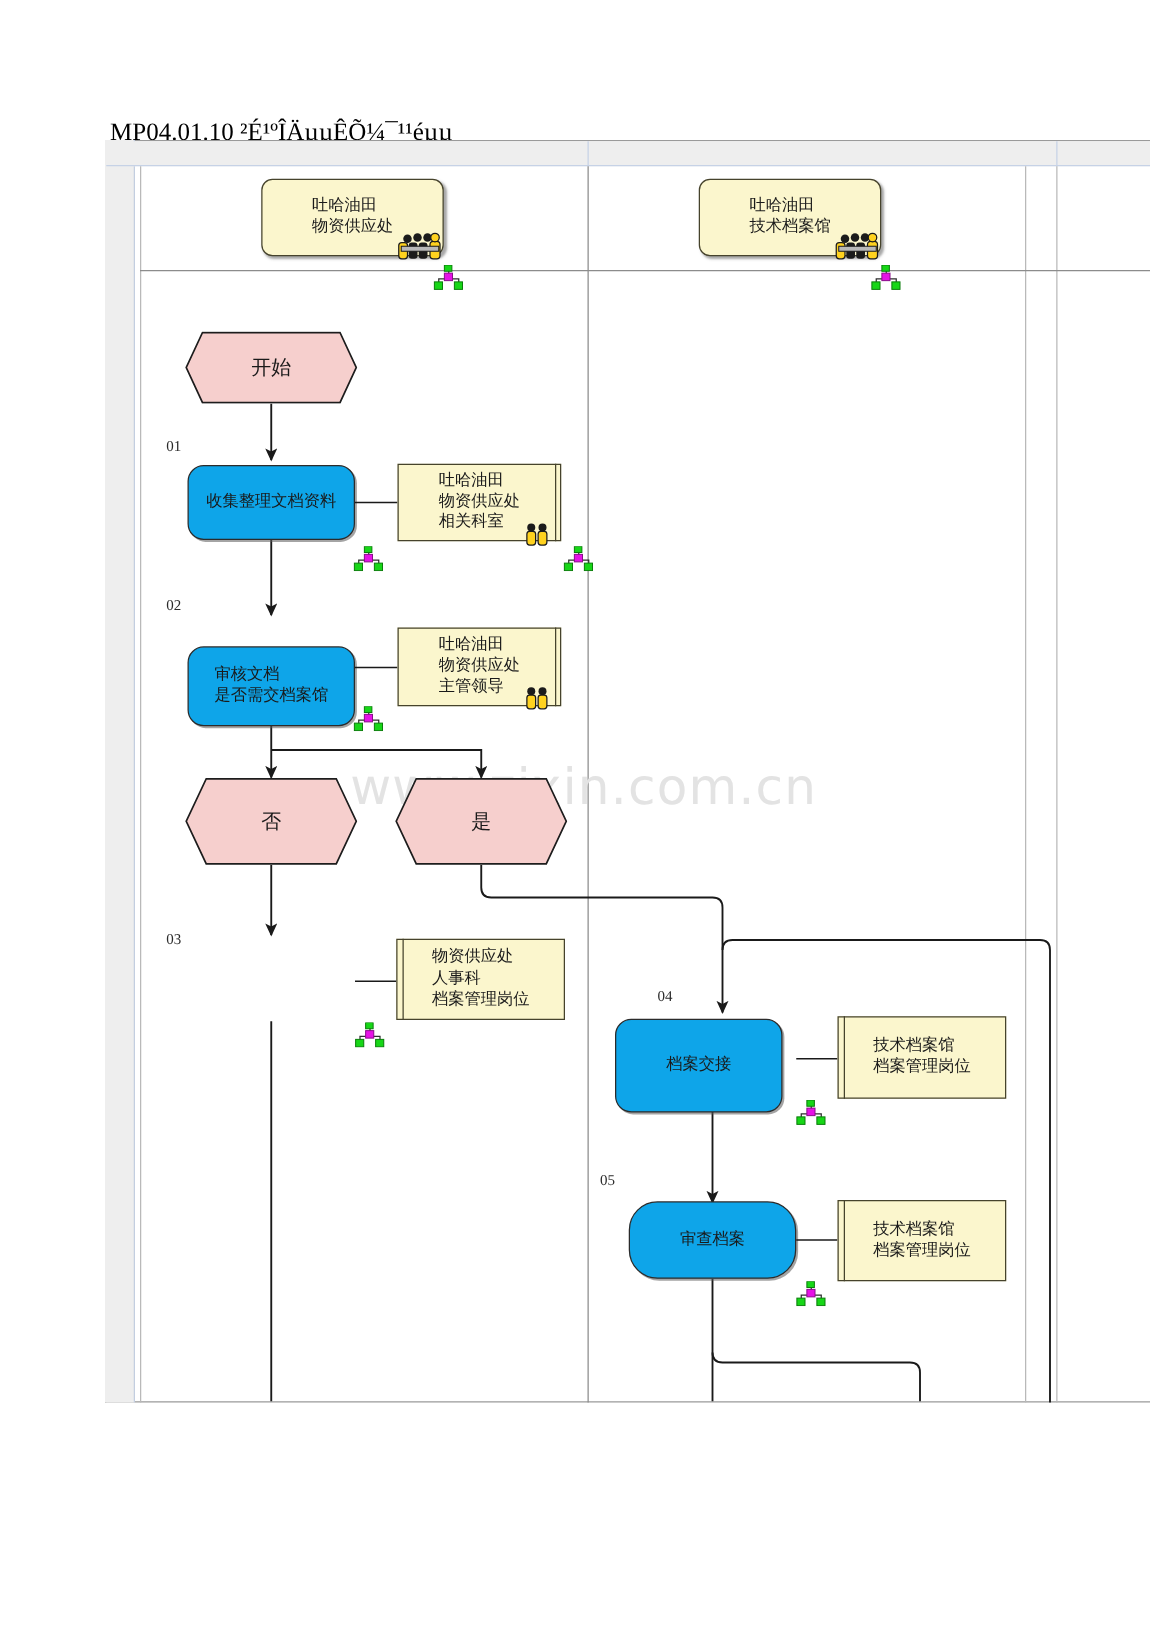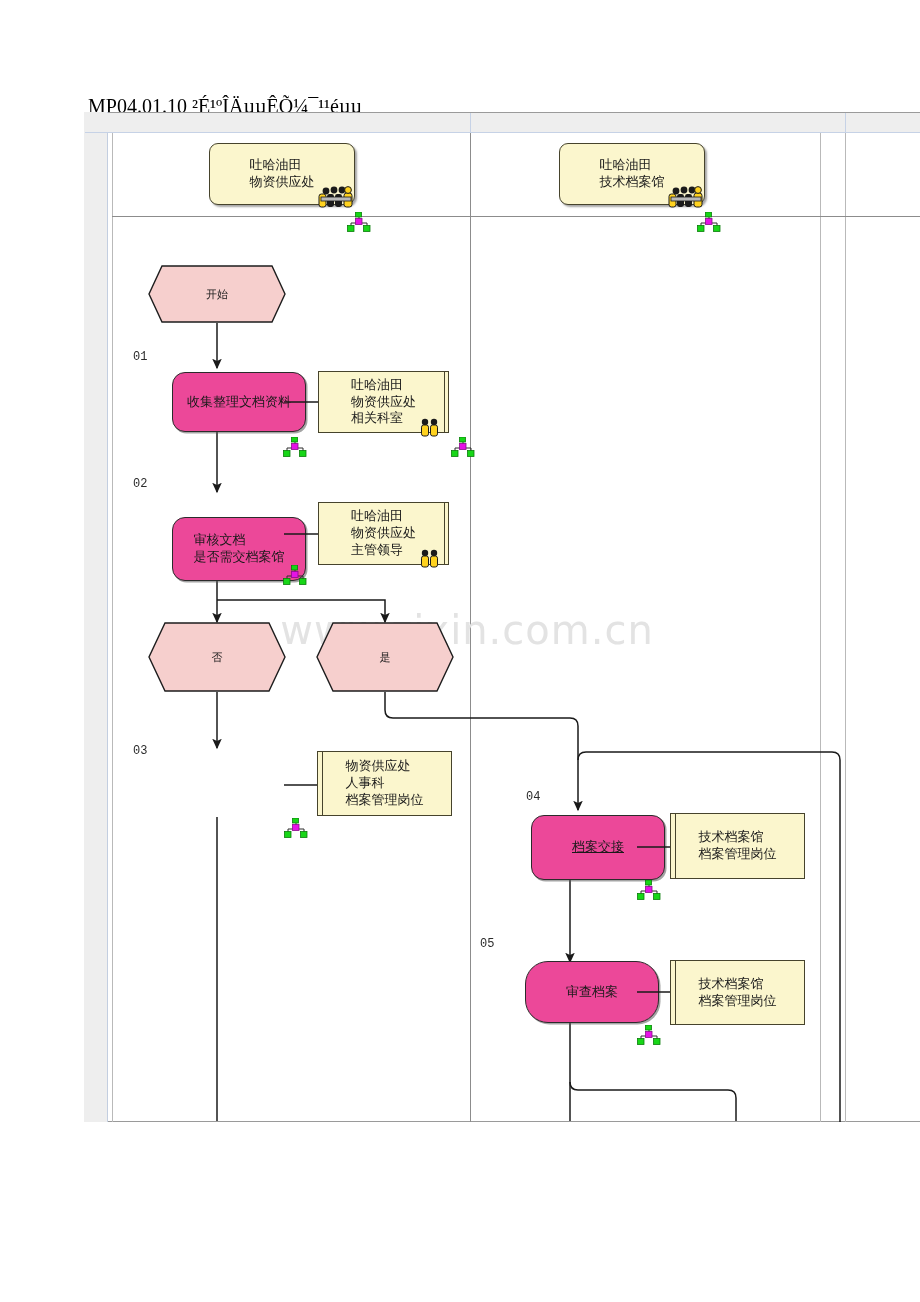--- a/index.html
+++ b/index.html
@@ -83,7 +83,7 @@
     position:absolute;left:0;top:0;right:0;bottom:0;
     display:flex;align-items:center;justify-content:center;
     font-family:"DejaVu Sans","Liberation Sans",sans-serif;
-    font-size:11px;color:#1a1a1a;
+    font-size:16px;color:#1a1a1a;
   }
 
   

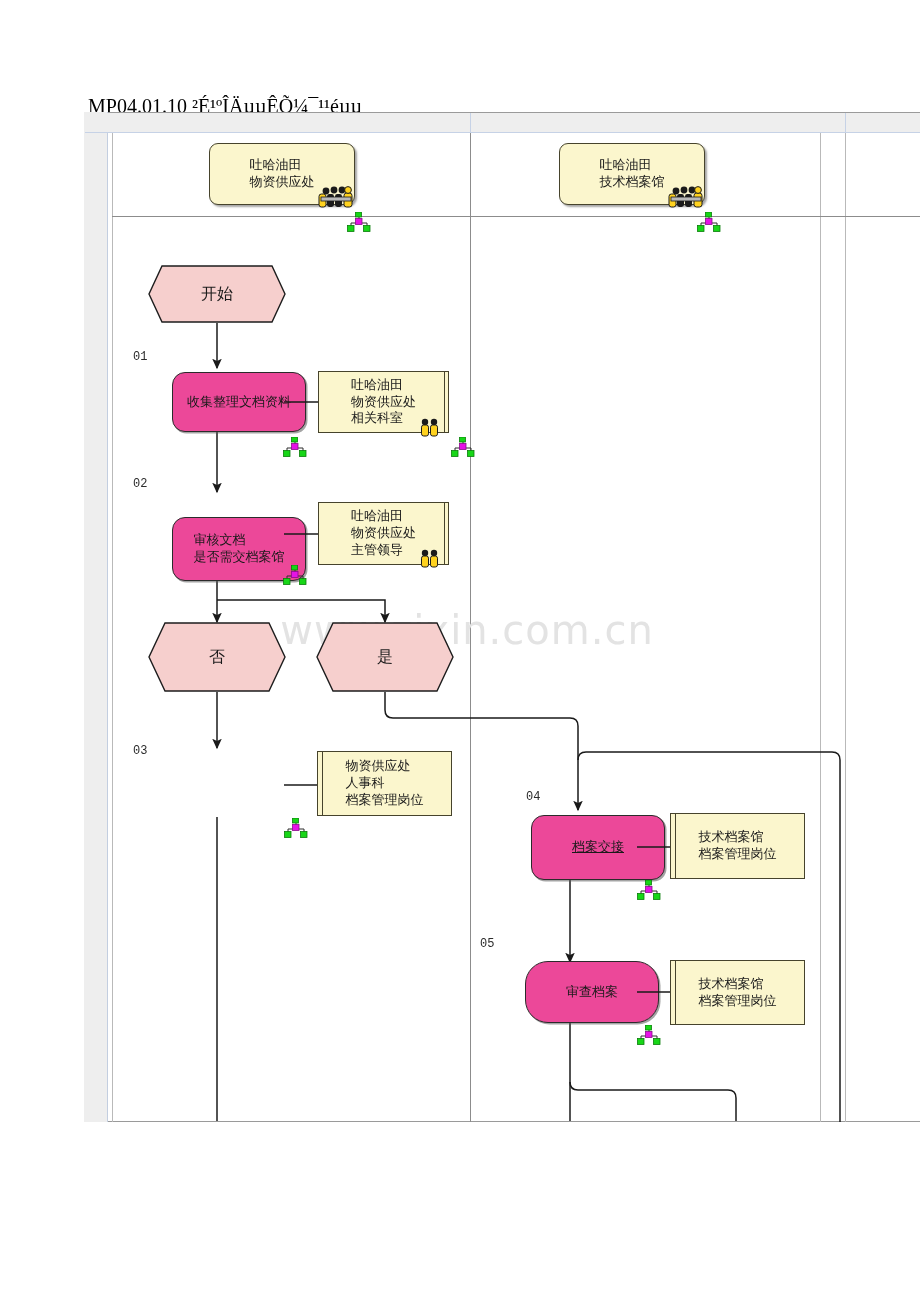--- a/index.html
+++ b/index.html
@@ -88,7 +88,7 @@
 
   
   .stepnum{
-    position:absolute;font-family:Liberation Mono, monospace;
+    position:absolute;font-family:Liberation Serif, serif;
     font-size:12px;color:#2b2b2b;
   }
 

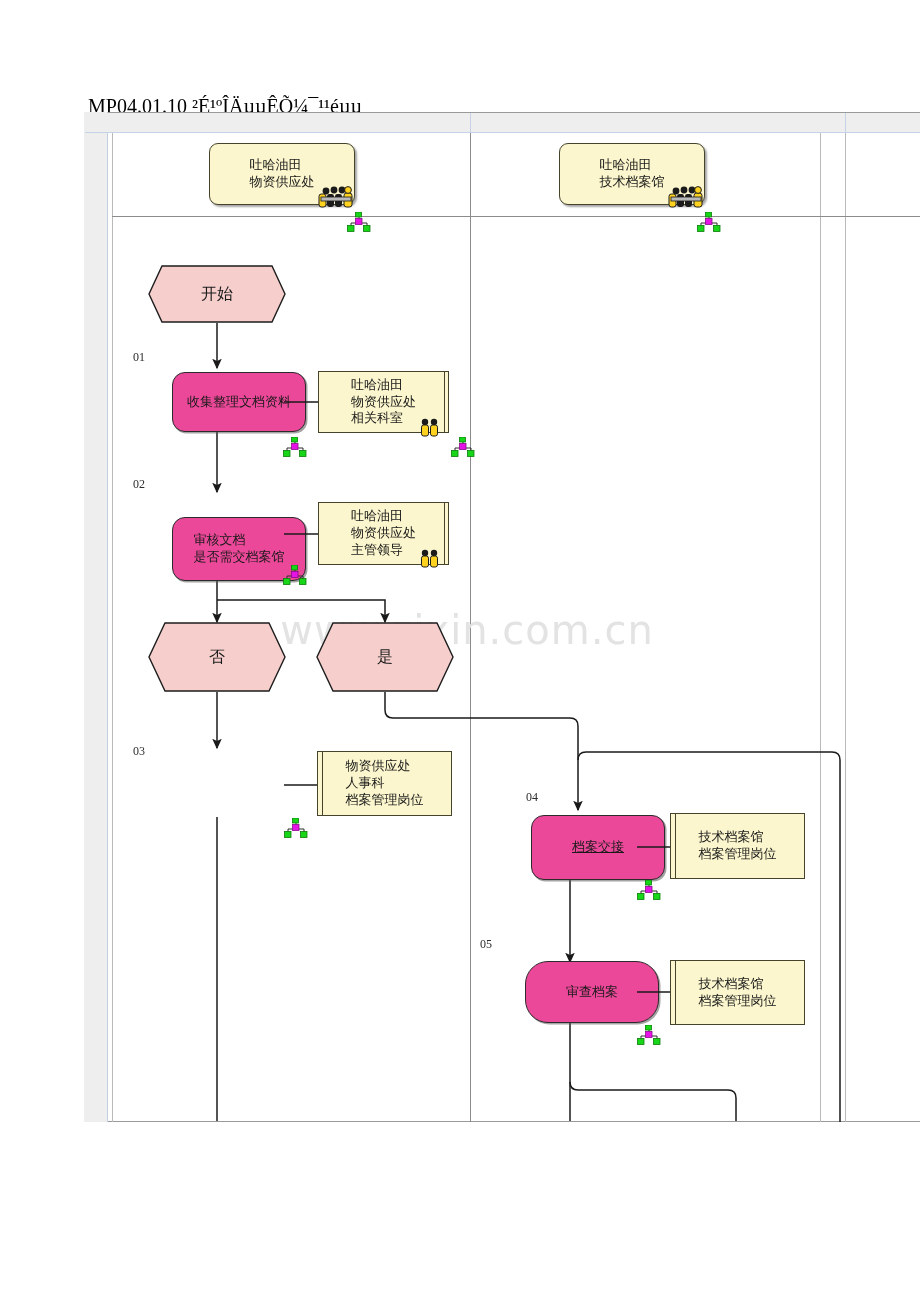--- a/index.html
+++ b/index.html
@@ -53,9 +53,8 @@
   }
   
   .process{
-    background:#ec4899;border:1.4px solid #2b2b2b;border-radius:13px;
+    background:#0ea5e9;border:1.4px solid #2b2b2b;border-radius:13px;
     box-shadow:1.5px 1.5px 0 rgba(90,90,90,.55);
-    margin-left:22px;
   }
   
   .orgbox{

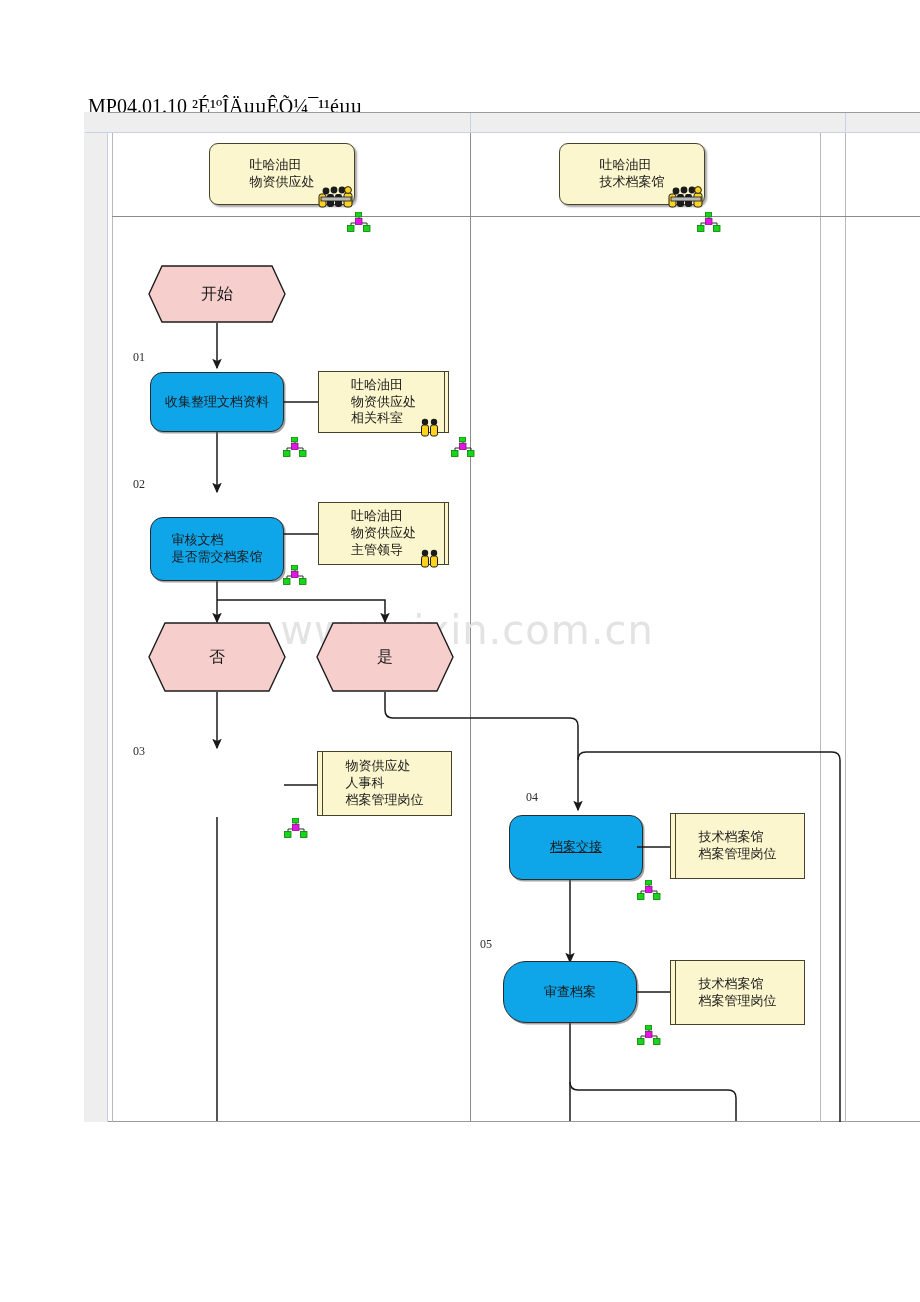--- a/index.html
+++ b/index.html
@@ -306,7 +306,7 @@
   </svg>
 
   <div class="stepnum" style="left:480px;top:790px;margin-left:46px;">04</div>
-  <div class="node process" style="left:509px;top:815px;width:134px;height:65px;text-decoration:underline;">
+  <div class="node process" style="left:492px;top:815px;width:134px;height:75px;">
     <span>档案交接</span>
   </div>
   <svg class="conn" xmlns="http://www.w3.org/2000/svg">

